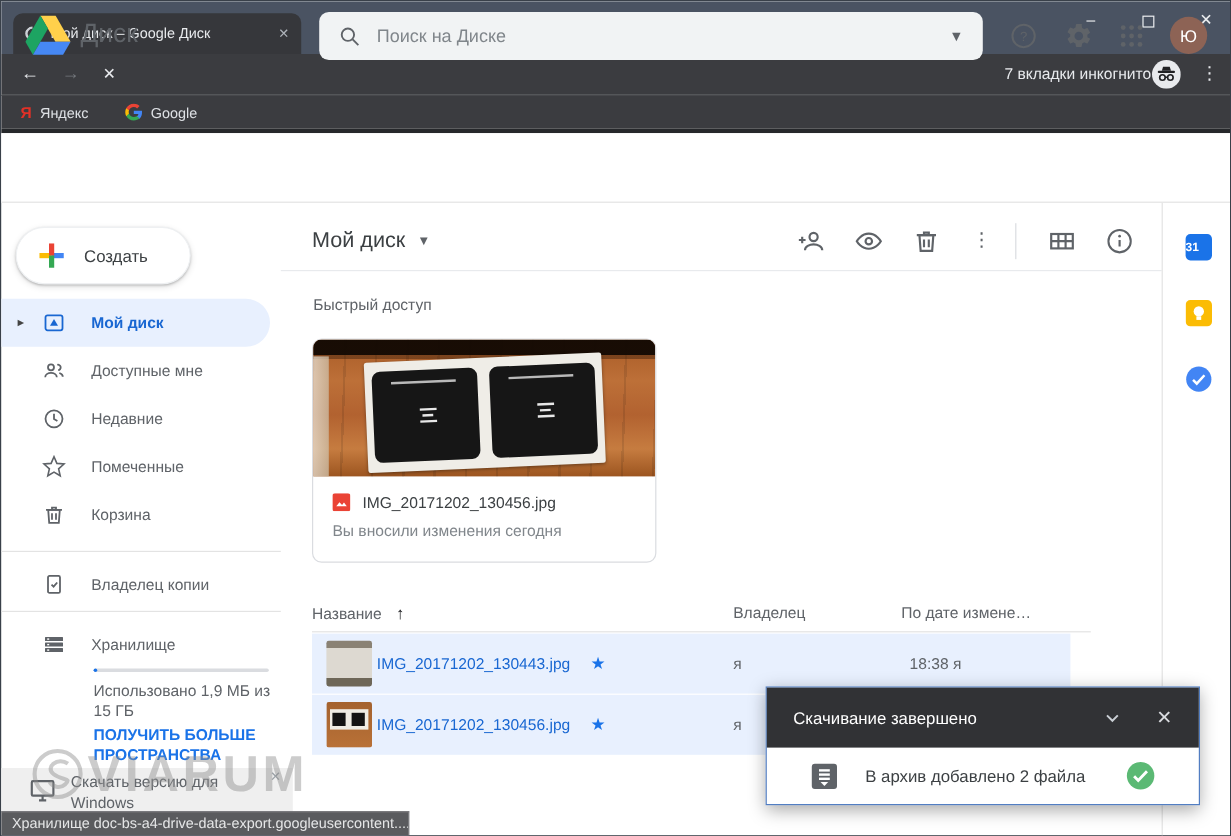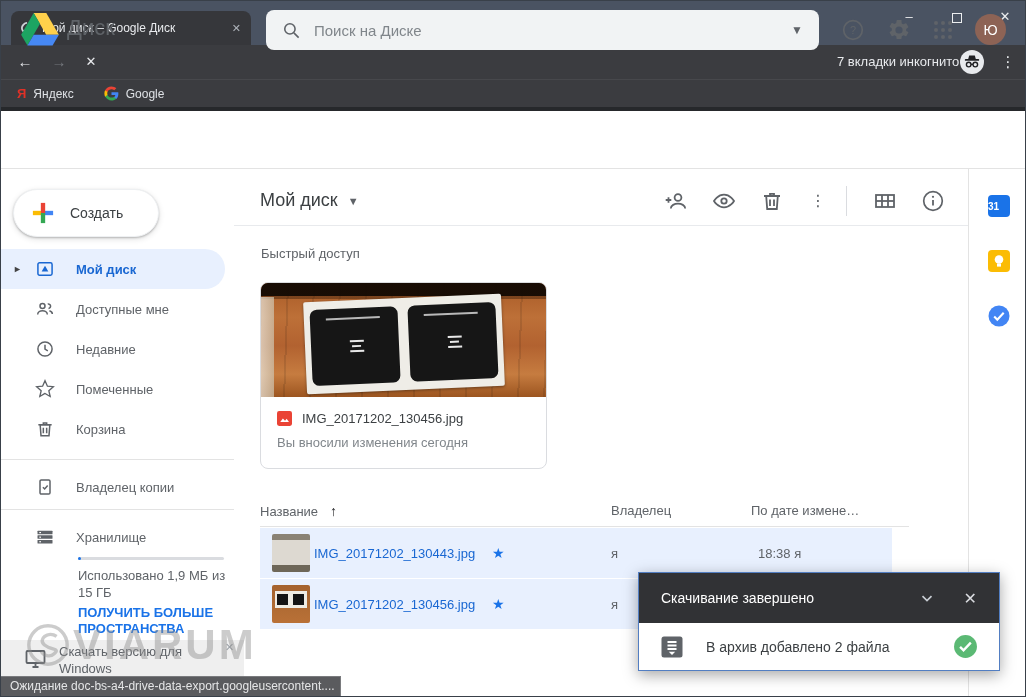--- a/index.html
+++ b/index.html
@@ -122,7 +122,7 @@
   .toast-title{font-size:14px;color:#fff;font-weight:500}
   .toast-chevron{margin-left:auto;cursor:pointer;line-height:0}
   .toast-x{margin-left:28px;color:#dadce0;font-size:16px;cursor:pointer}
-  .toast-b{height:47px;display:flex;align-items:center;padding:0 21px}
+  .toast-b{height:47px;display:flex;align-items:center;padding:0 36px}
   .toast-msg{margin-left:22px;font-size:14px;color:#3c4043}
   .toast-check{margin-left:auto;line-height:0}
 

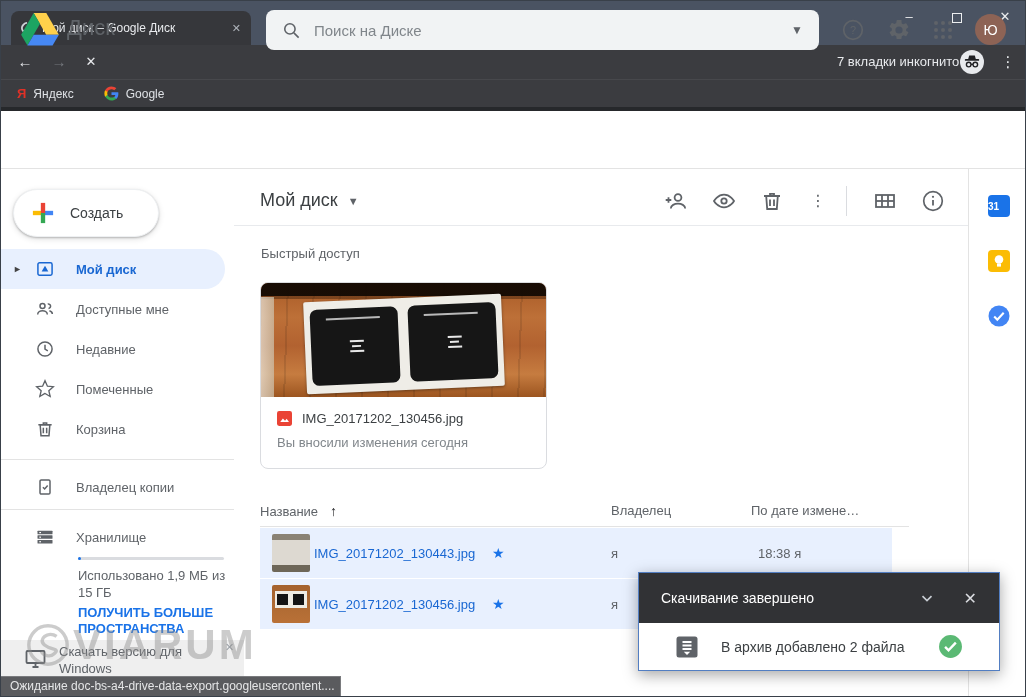--- a/index.html
+++ b/index.html
@@ -448,7 +448,7 @@
     <span class="wm-text">VIARUM</span>
   </div>
 
-  <div class="status">Ожидание doc-bs-a4-drive-data-export.googleusercontent....</div>
+  <div class="status">Хранилище doc-bs-a4-drive-data-export.googleusercontent....</div>
 
 </div>
 

